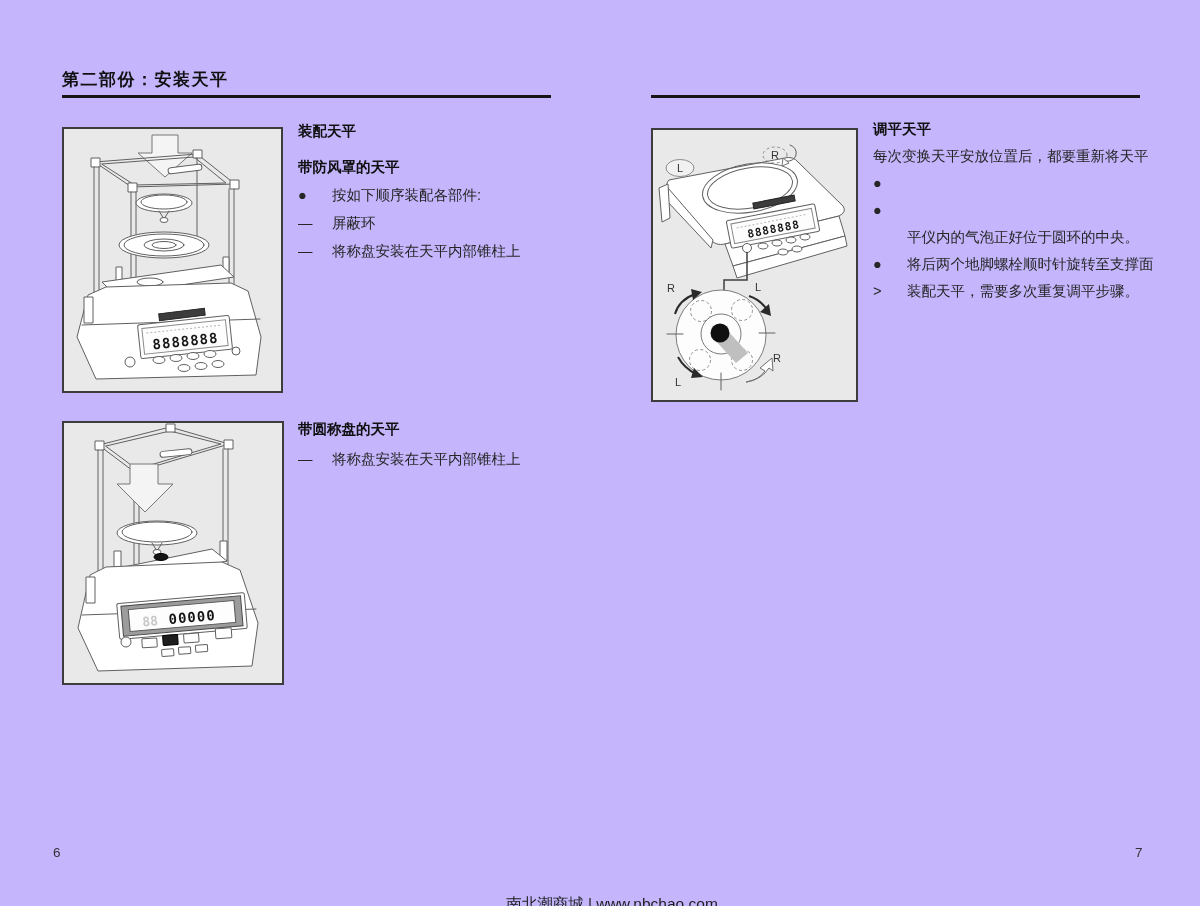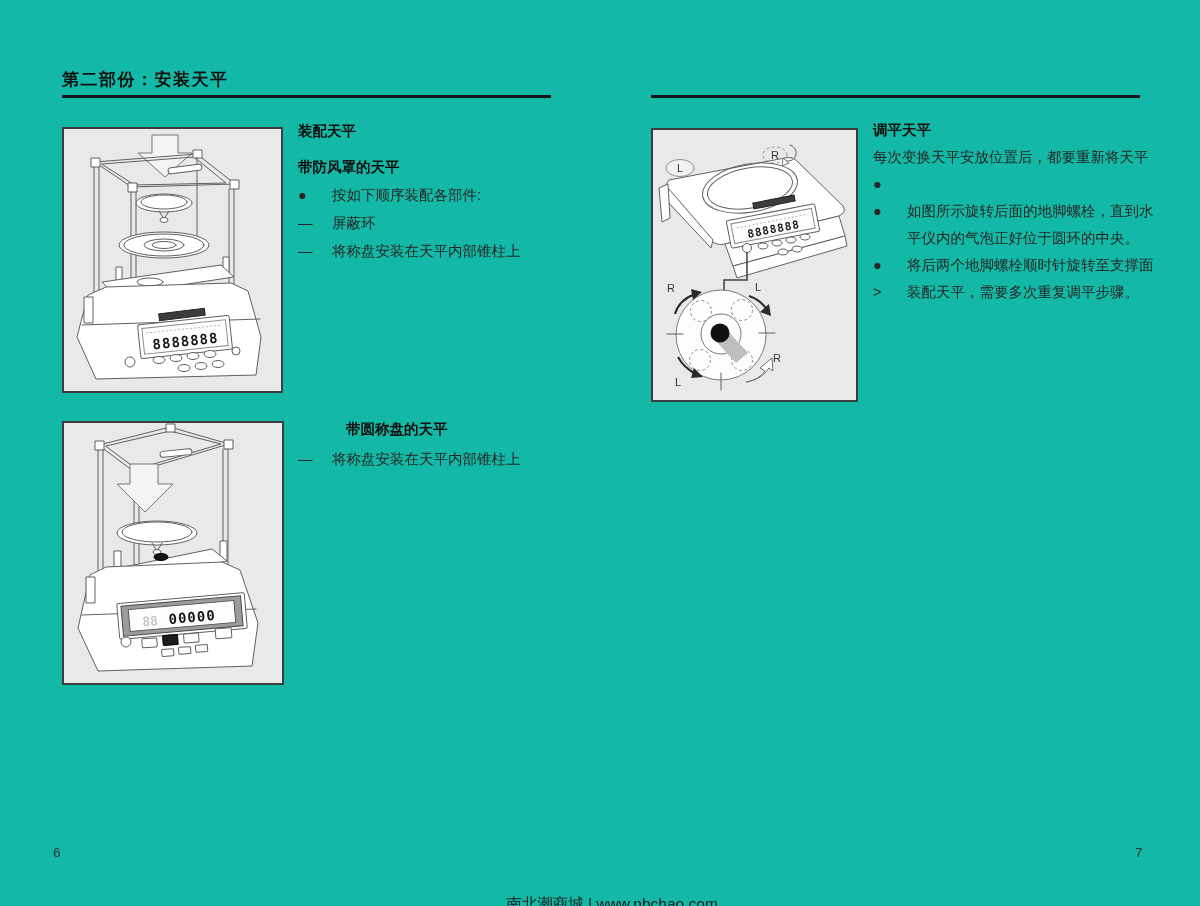--- a/index.html
+++ b/index.html
@@ -3,7 +3,7 @@
 <meta charset="utf-8">
 <style>
   html,body{margin:0;padding:0;background:#fff;}
-  .page{position:relative;width:1200px;height:906px;background:#14b8a6;
+  .page{position:relative;width:1200px;height:906px;background:#c4b5fd;
         font-family:"Liberation Sans","DejaVu Sans",sans-serif;color:#222;overflow:hidden;}
   .heading{position:absolute;left:62px;top:68px;font-size:17px;font-weight:bold;
            letter-spacing:1.5px;color:#111;}

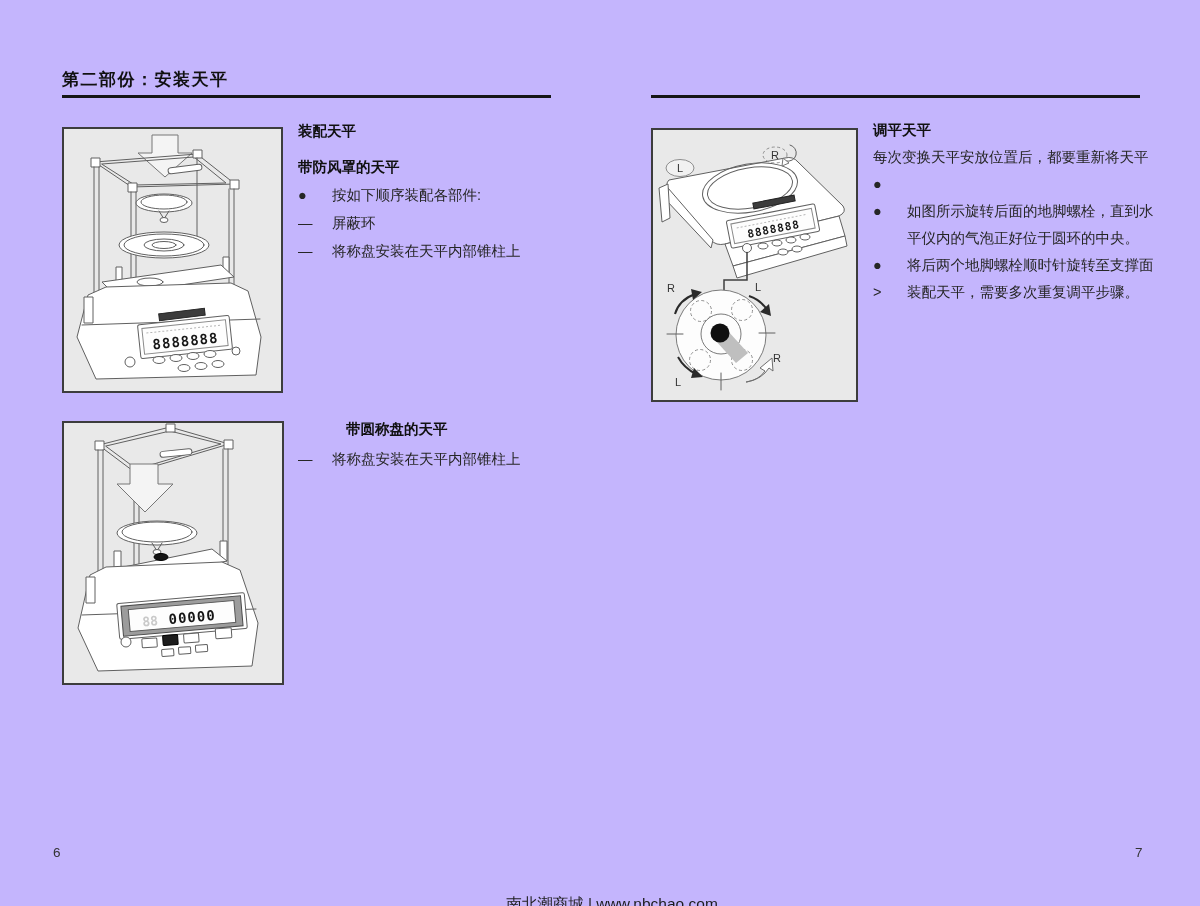--- a/index.html
+++ b/index.html
@@ -263,7 +263,7 @@
     </div>
   </div>
 
-  <div class="txtcol lvl" style="left:873px;top:117px;width:285px;">
+  <div class="txtcol lvl" style="left:873px;top:117px;width:285px;font-family:Liberation Mono, monospace;">
     <div class="row">
         <span class="bold">调平天平</span>
       </div>

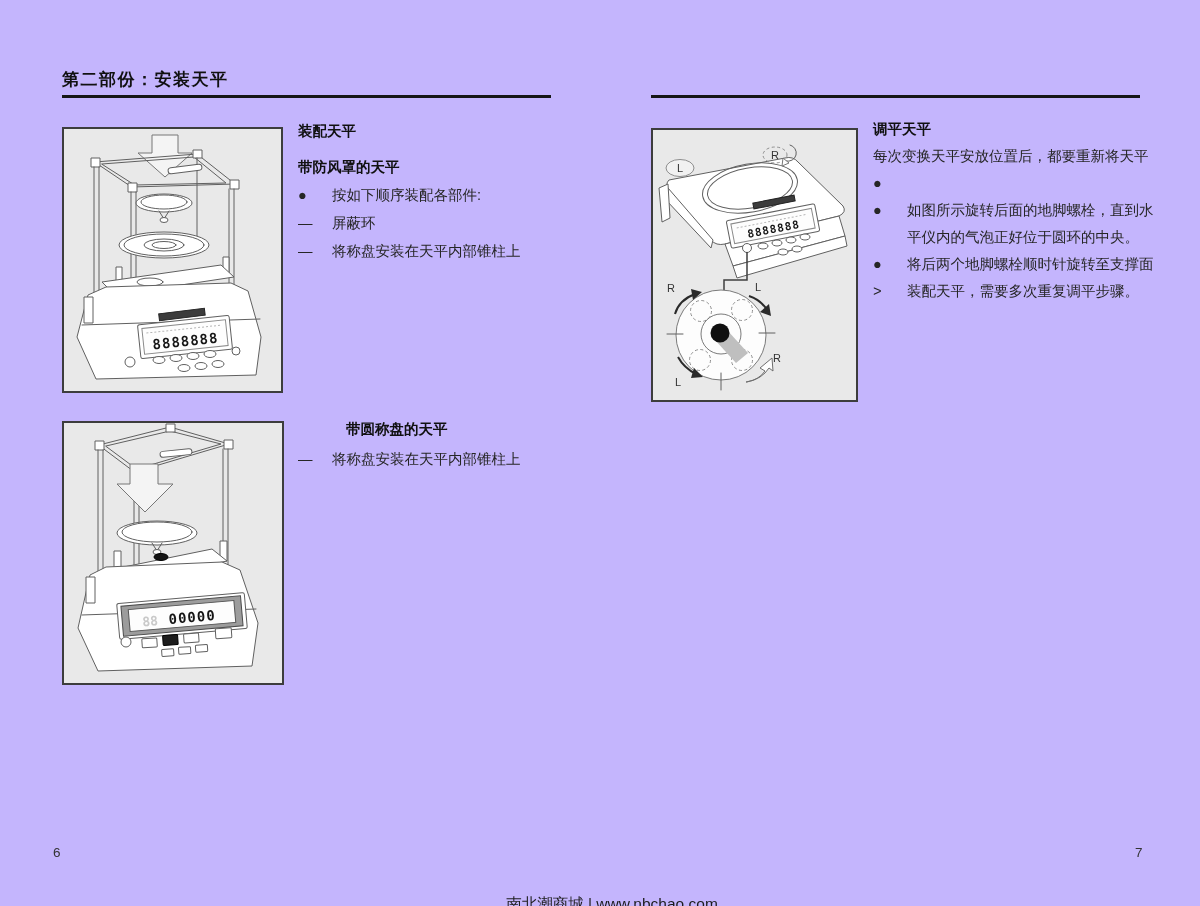--- a/index.html
+++ b/index.html
@@ -275,7 +275,6 @@
     </div>
     <div class="row">
       <span class="marker">●</span>
-      <span>如图所示旋转后面的地脚螺栓，直到水</span>
     </div>
     <div class="row">
       <span class="marker"></span>

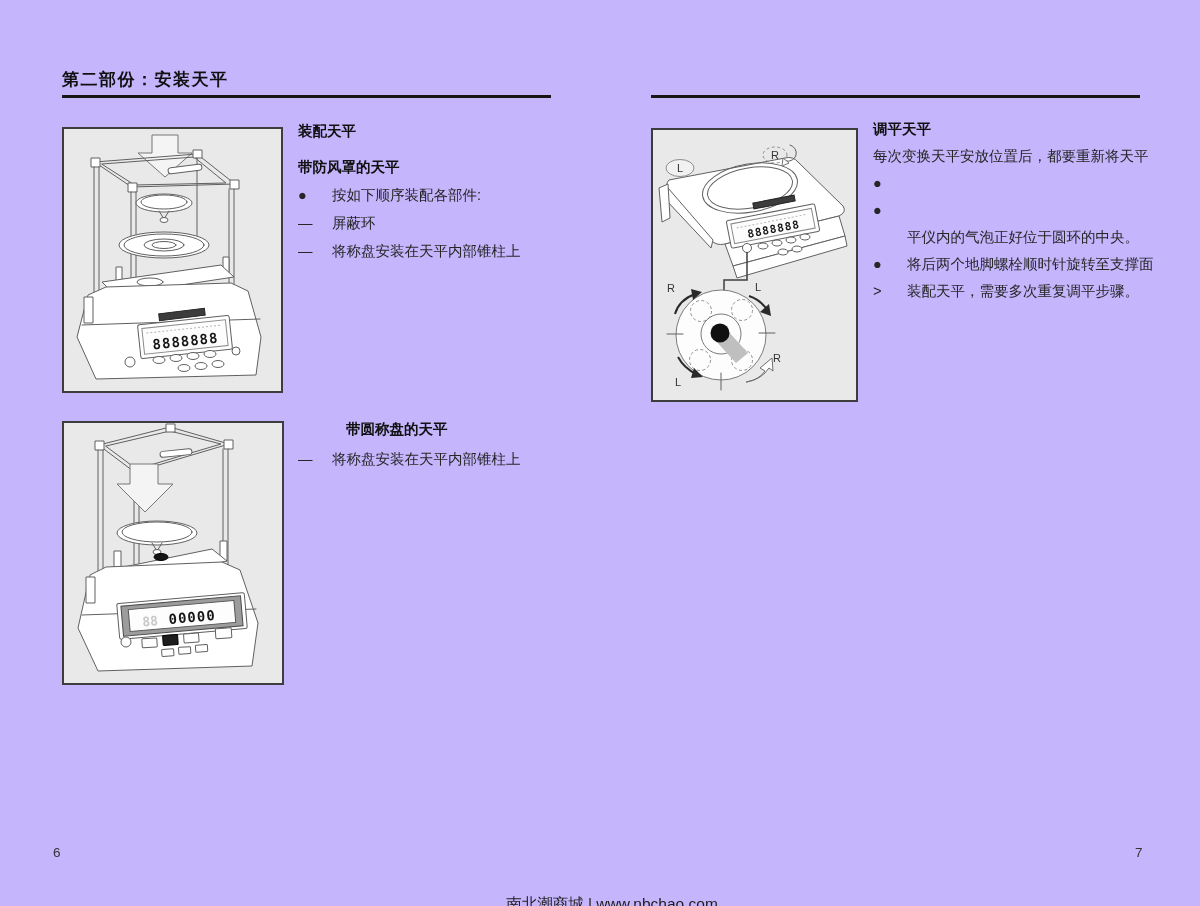--- a/index.html
+++ b/index.html
@@ -254,7 +254,7 @@
   </div>
 
   <div class="txtcol" style="left:298px;top:414px;width:340px;">
-    <div class="row" style="line-height:30px;margin-left:48px;">
+    <div class="row" style="line-height:30px;">
         <span class="bold">带圆称盘的天平</span>
       </div>
     <div class="row" style="line-height:30px;">

